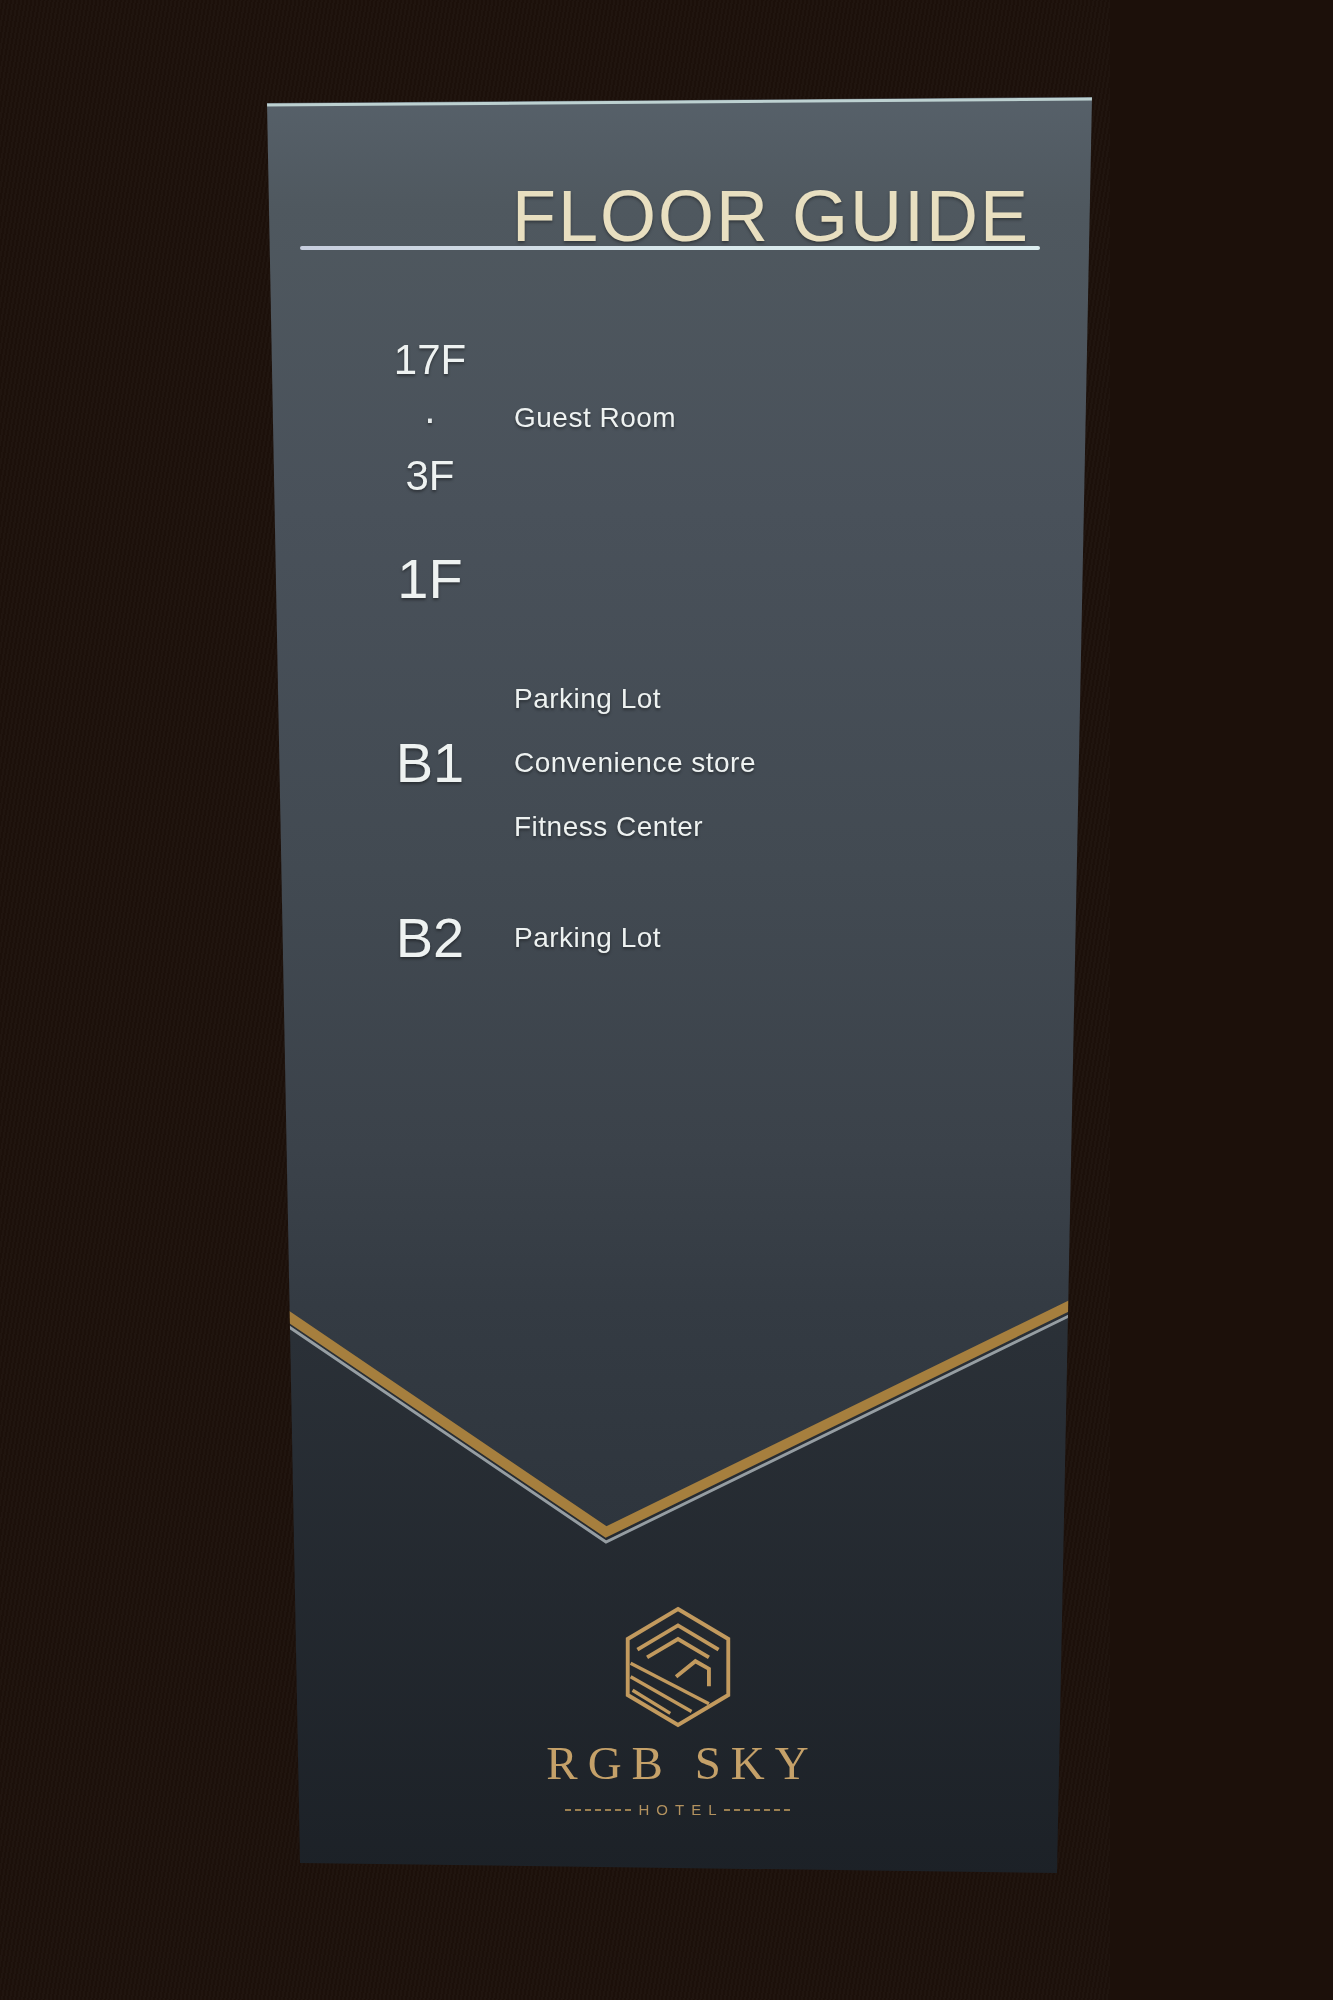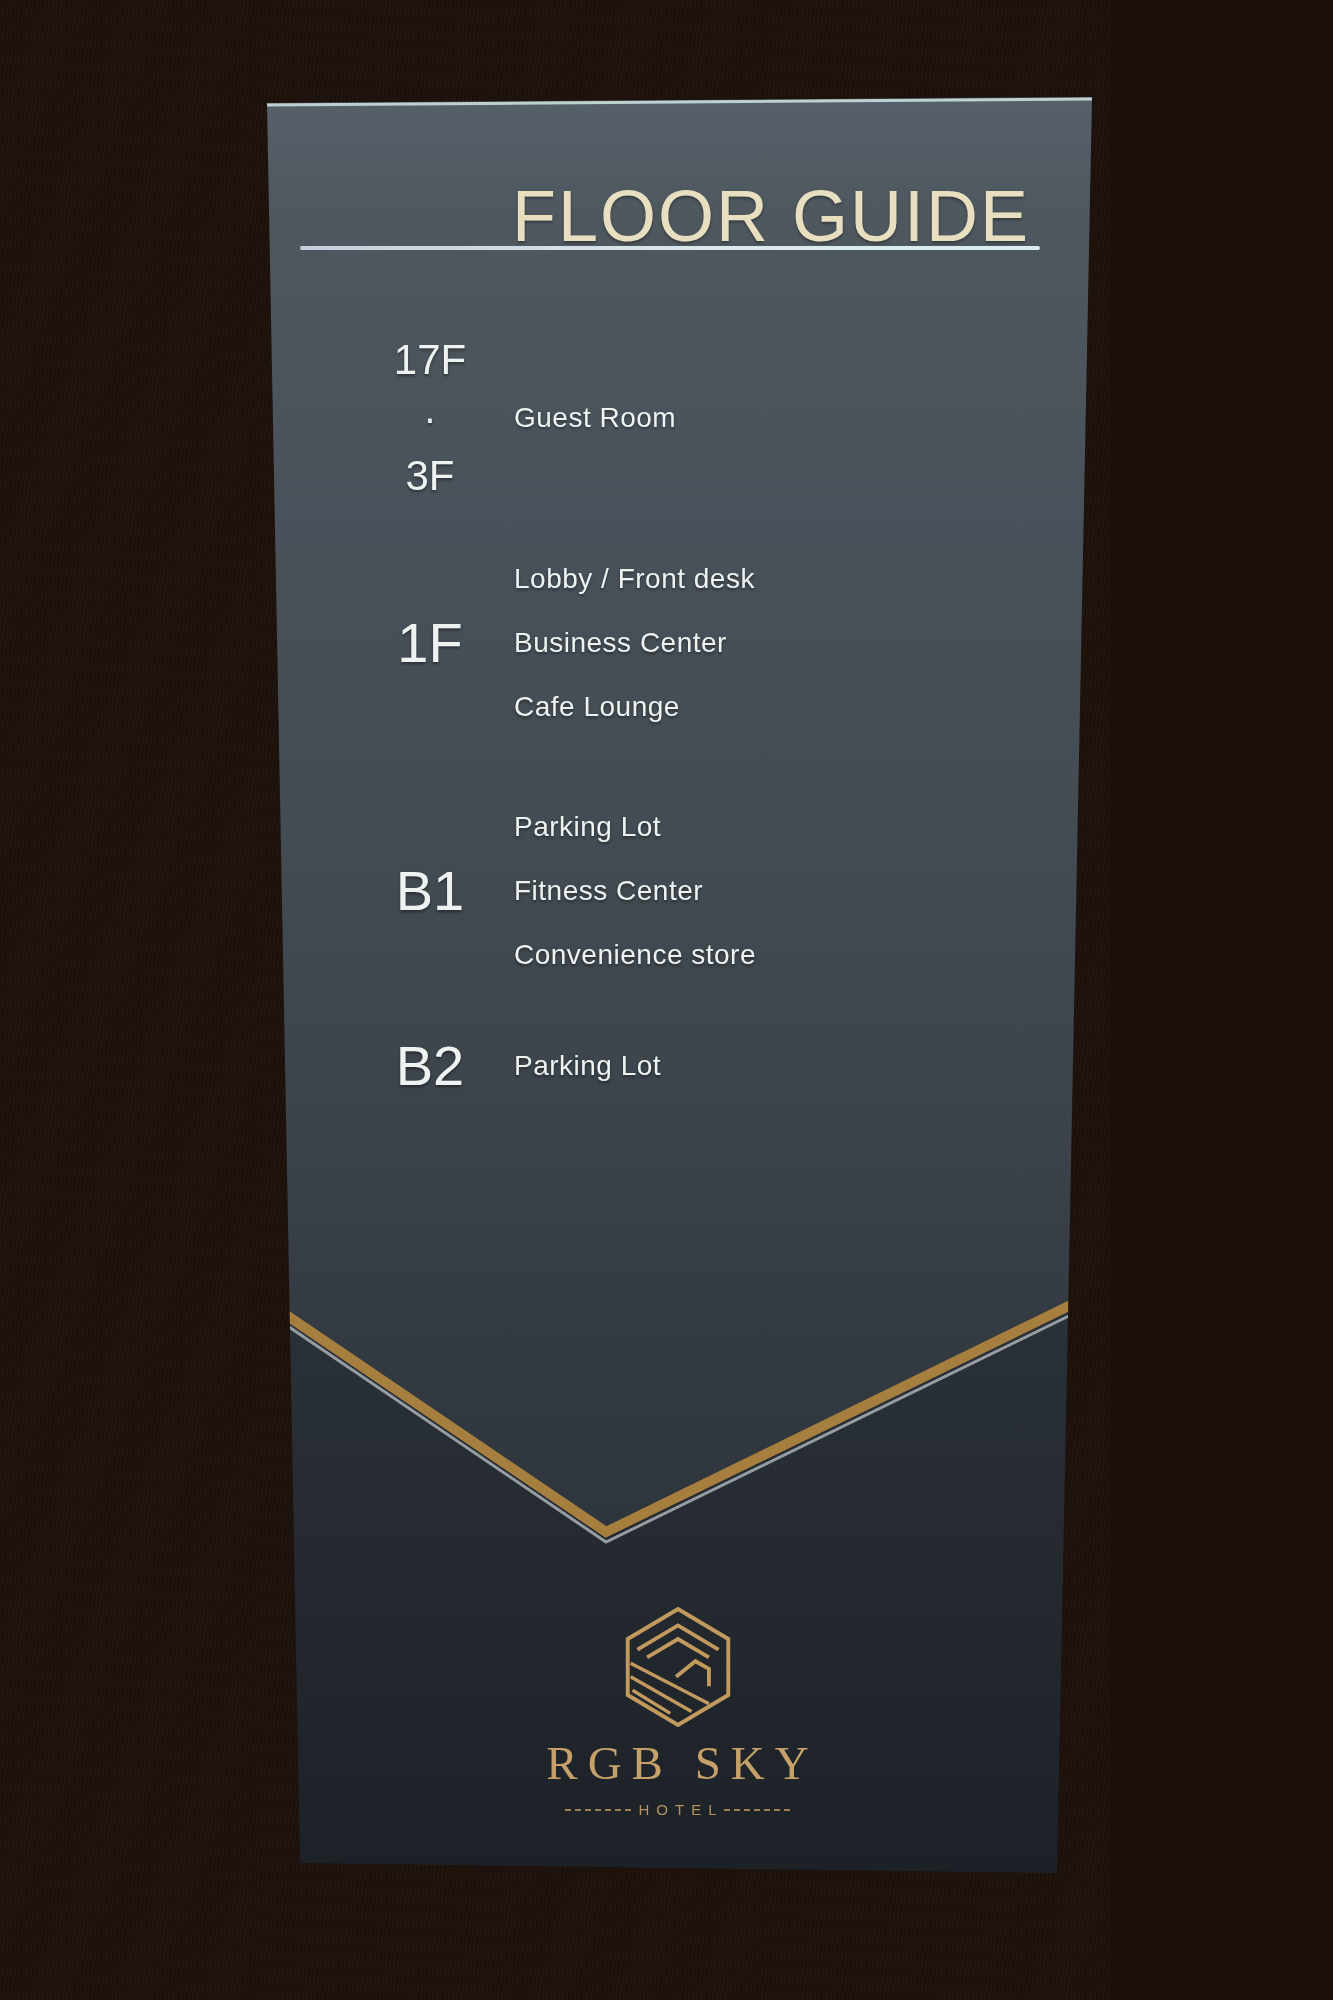--- a/index.html
+++ b/index.html
@@ -136,11 +136,6 @@
         <div class="floor-num">
           <div class="num-line">1F</div>
         </div>
-        <div class="floor-labels">
-          <div class="label-line">Lobby / Front desk</div>
-          <div class="label-line">Business Center</div>
-          <div class="label-line">Cafe Lounge</div>
-        </div>
       </div>
 
       <div class="floor-group">

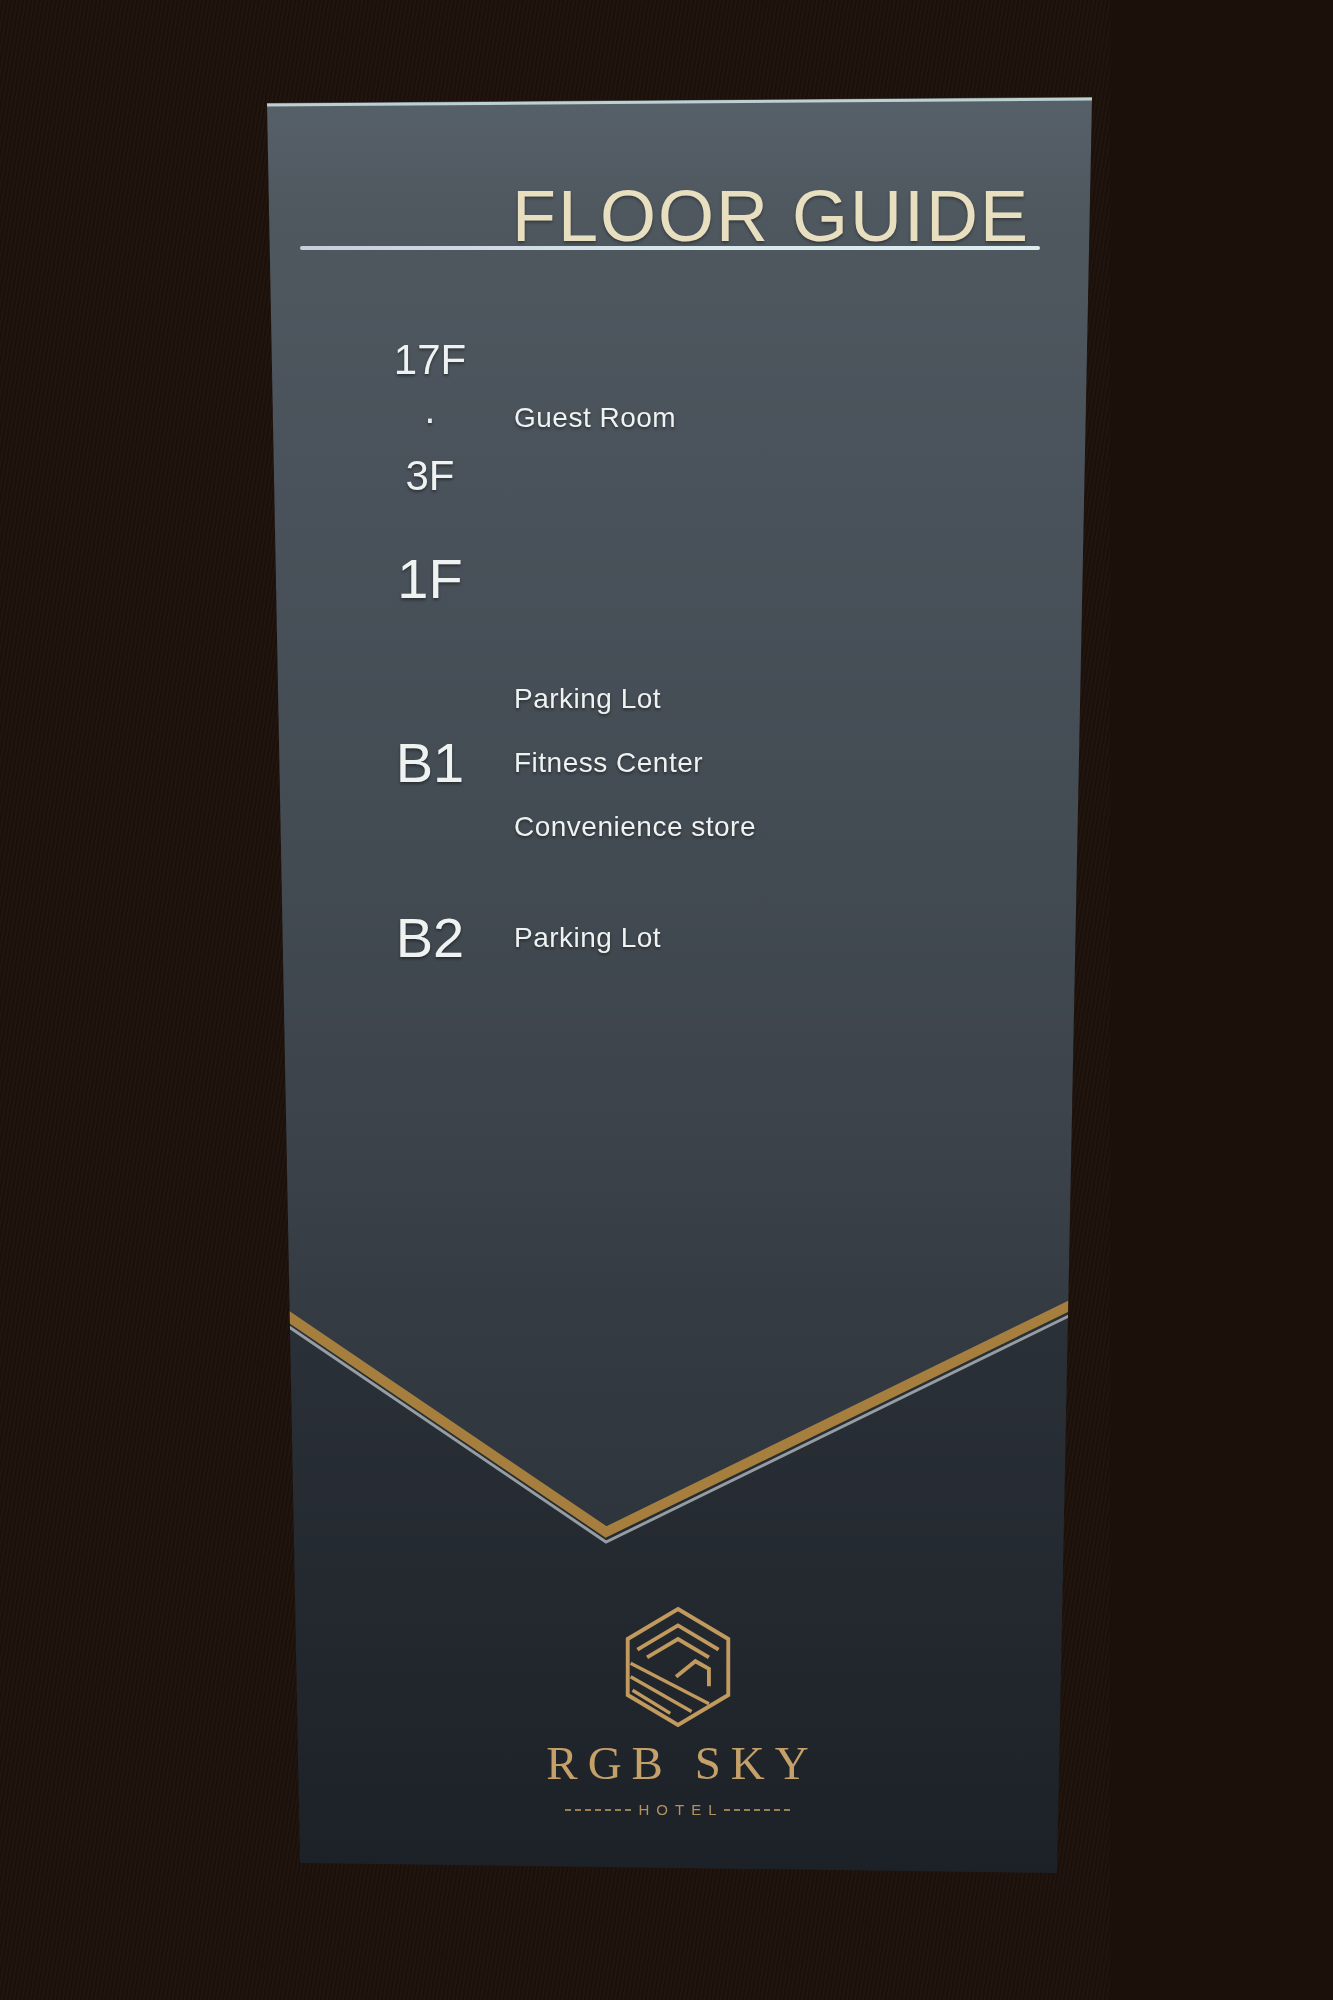--- a/index.html
+++ b/index.html
@@ -144,8 +144,8 @@
         </div>
         <div class="floor-labels">
           <div class="label-line">Parking Lot</div>
+          <div class="label-line">Convenience store</div>
           <div class="label-line">Fitness Center</div>
-          <div class="label-line">Convenience store</div>
         </div>
       </div>
 

